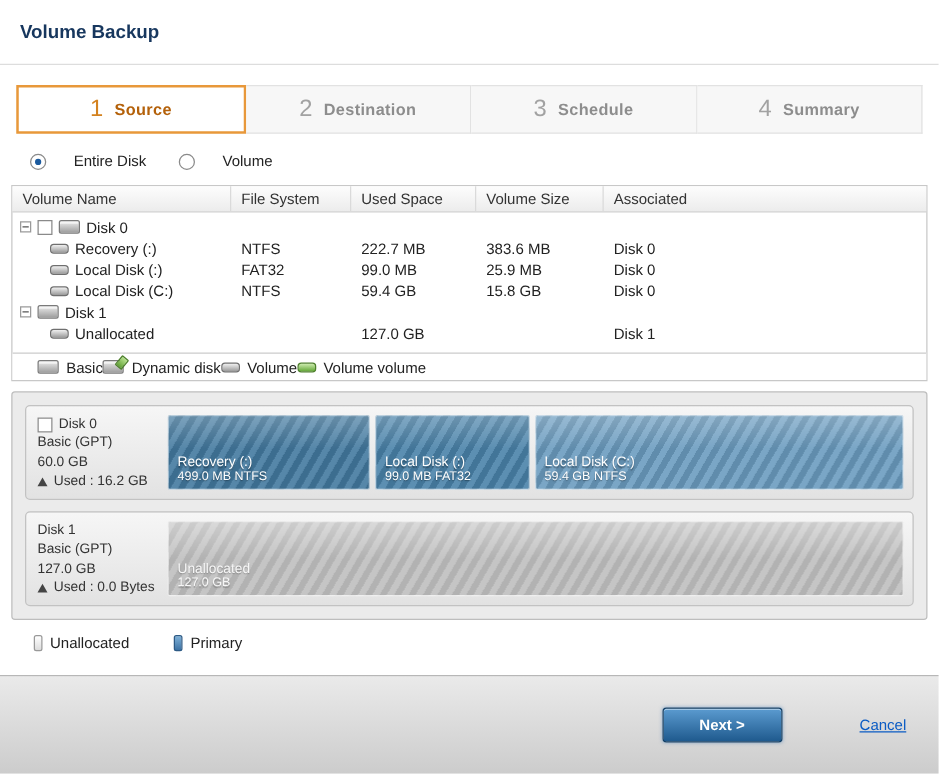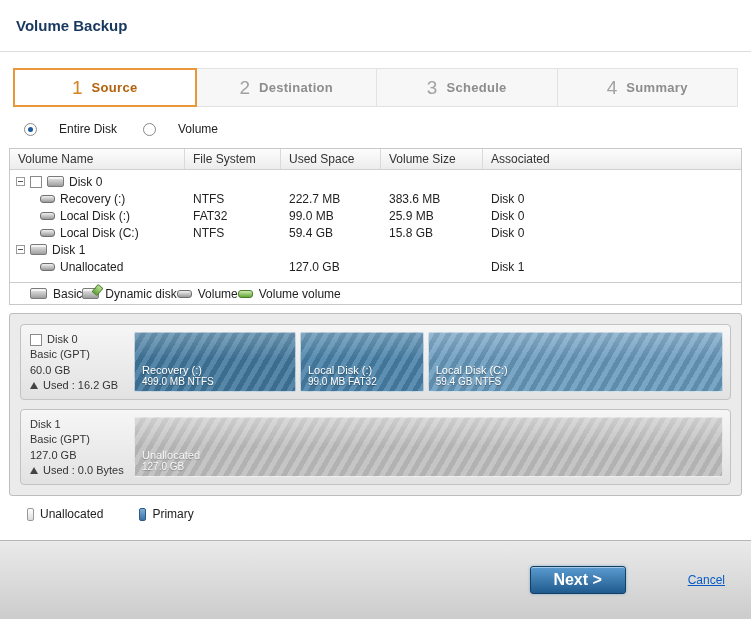--- a/index.html
+++ b/index.html
@@ -148,7 +148,7 @@
   }
   .next-btn {
     width:96px; height:28px; border:1px solid #123f66; border-radius:3px;
-    background:linear-gradient(#5b9bd0,#1f5a8e); color:#fff; font-weight:bold; font-size:16px;
+    background:linear-gradient(#5b9bd0,#1f5a8e); color:#fff; font-weight:bold; font-size:12px;
     font-family:"Liberation Sans", sans-serif; cursor:pointer;
     box-shadow:inset 0 1px 0 rgba(255,255,255,.45), 0 0 3px rgba(90,140,190,.6);
   }

